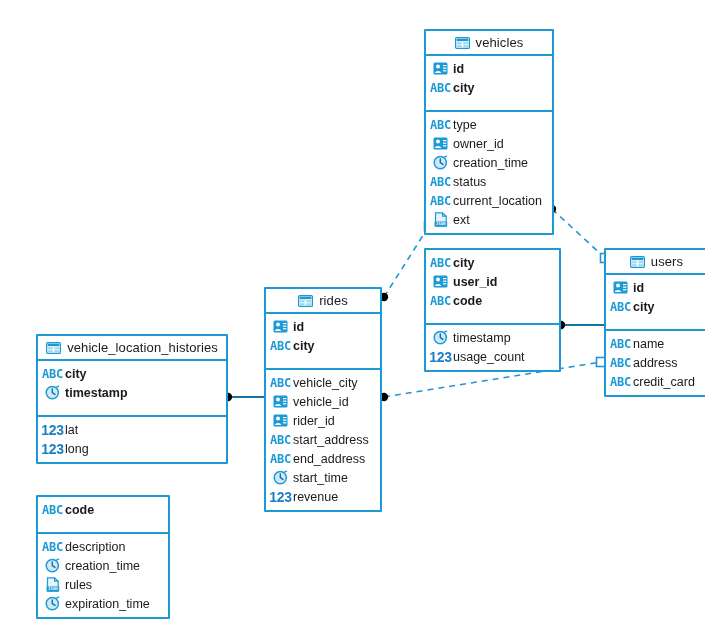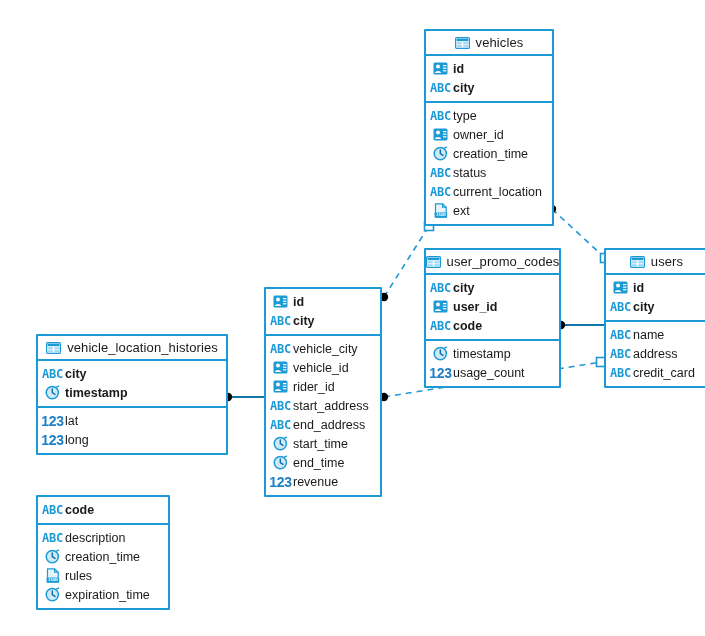--- a/index.html
+++ b/index.html
@@ -53,7 +53,7 @@
   }
   .key-section {
     border-bottom: 2px solid #1b9ad6;
-    padding: 3px 0 4px 0;
+    padding: 3px 0 13px 0;
   }
   .field-section {
     padding: 3px 0 4px 0;

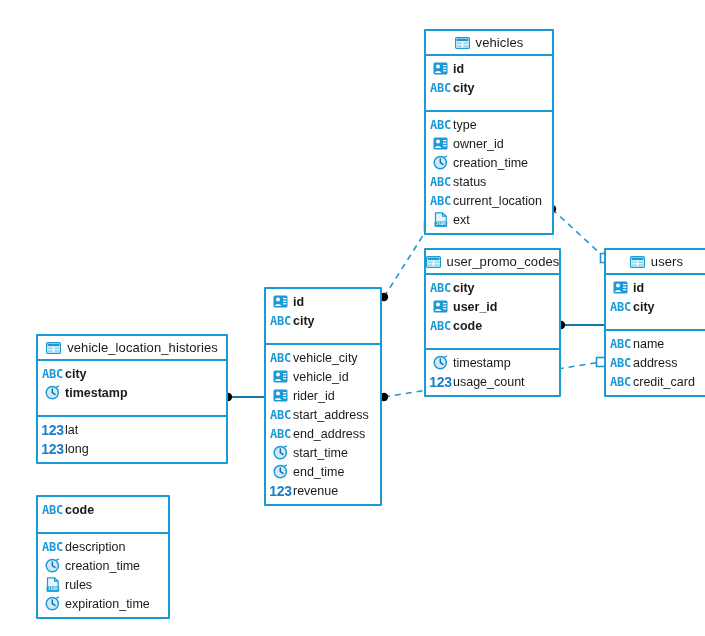--- a/index.html
+++ b/index.html
@@ -219,19 +219,6 @@
       </div>
     </div>
     <div class="table-node" style="left: 412px; top: 248px; width: 137px;">
-      <div class="tbl-title">
-        <span class="icon">
-          <svg width="15" height="12" viewBox="0 0 15 12">
-            <rect x="0.6" y="0.6" width="13.8" height="10.8" rx="1" fill="#ffffff" stroke="#1b9ad6" stroke-width="1.2"></rect>
-            <rect x="1.6" y="1.6" width="11.8" height="2.6" fill="#1b9ad6"></rect>
-            <rect x="1.6" y="5.2" width="5.2" height="2.2" fill="#9fd7f0"></rect>
-            <rect x="8.2" y="5.2" width="5.2" height="2.2" fill="#9fd7f0"></rect>
-            <rect x="1.6" y="8.2" width="5.2" height="2.2" fill="#9fd7f0"></rect>
-            <rect x="8.2" y="8.2" width="5.2" height="2.2" fill="#9fd7f0"></rect>
-          </svg>
-        </span>
-        <span class="tbl-title-text">user_promo_codes</span>
-      </div>
       <div class="key-section">
         <div class="field-row">
           <span class="icon">

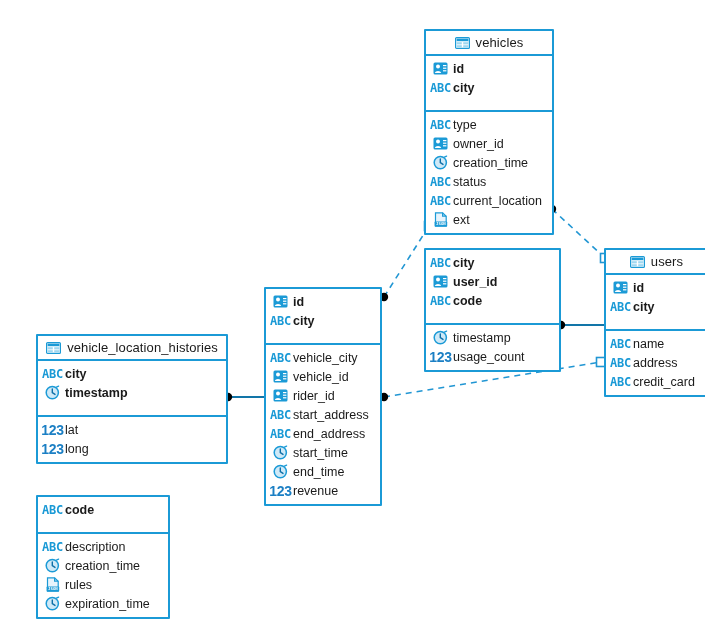--- a/index.html
+++ b/index.html
@@ -322,6 +322,19 @@
       </div>
     </div>
     <div class="table-node" style="left: 252px; top: 287px; width: 118px;">
+      <div class="tbl-title">
+        <span class="icon">
+          <svg width="15" height="12" viewBox="0 0 15 12">
+            <rect x="0.6" y="0.6" width="13.8" height="10.8" rx="1" fill="#ffffff" stroke="#1b9ad6" stroke-width="1.2"></rect>
+            <rect x="1.6" y="1.6" width="11.8" height="2.6" fill="#1b9ad6"></rect>
+            <rect x="1.6" y="5.2" width="5.2" height="2.2" fill="#9fd7f0"></rect>
+            <rect x="8.2" y="5.2" width="5.2" height="2.2" fill="#9fd7f0"></rect>
+            <rect x="1.6" y="8.2" width="5.2" height="2.2" fill="#9fd7f0"></rect>
+            <rect x="8.2" y="8.2" width="5.2" height="2.2" fill="#9fd7f0"></rect>
+          </svg>
+        </span>
+        <span class="tbl-title-text">rides</span>
+      </div>
       <div class="key-section">
         <div class="field-row">
           <span class="icon">

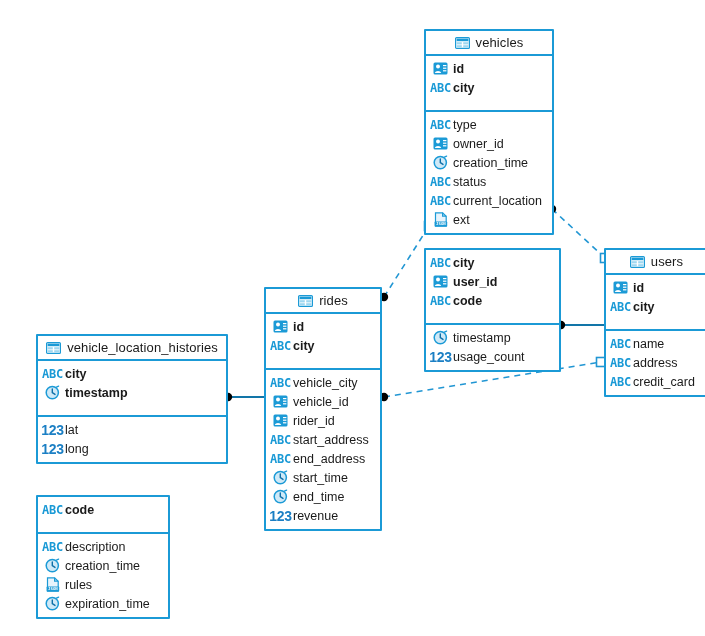--- a/index.html
+++ b/index.html
@@ -413,16 +413,6 @@
         </div>
         <div class="field-row">
           <span class="icon">
-            <svg width="15" height="15" viewBox="0 0 15 15">
-              <circle cx="7.3" cy="7.6" r="6.1" fill="#cfe9f7" stroke="#1b9ad6" stroke-width="1.5"></circle>
-              <path d="M7.3 4 L7.3 7.6 L10 9.4" stroke="#0d6fa8" stroke-width="1.4" fill="none" stroke-linecap="round"></path>
-              <path d="M11.4 2.1 L13.6 1.1" stroke="#1b9ad6" stroke-width="1.3" stroke-linecap="round"></path>
-            </svg>
-          </span>
-          <span class="field-label">end_time</span>
-        </div>
-        <div class="field-row">
-          <span class="icon">
             <span class="icon-123">123</span>
           </span>
           <span class="field-label">revenue</span>

